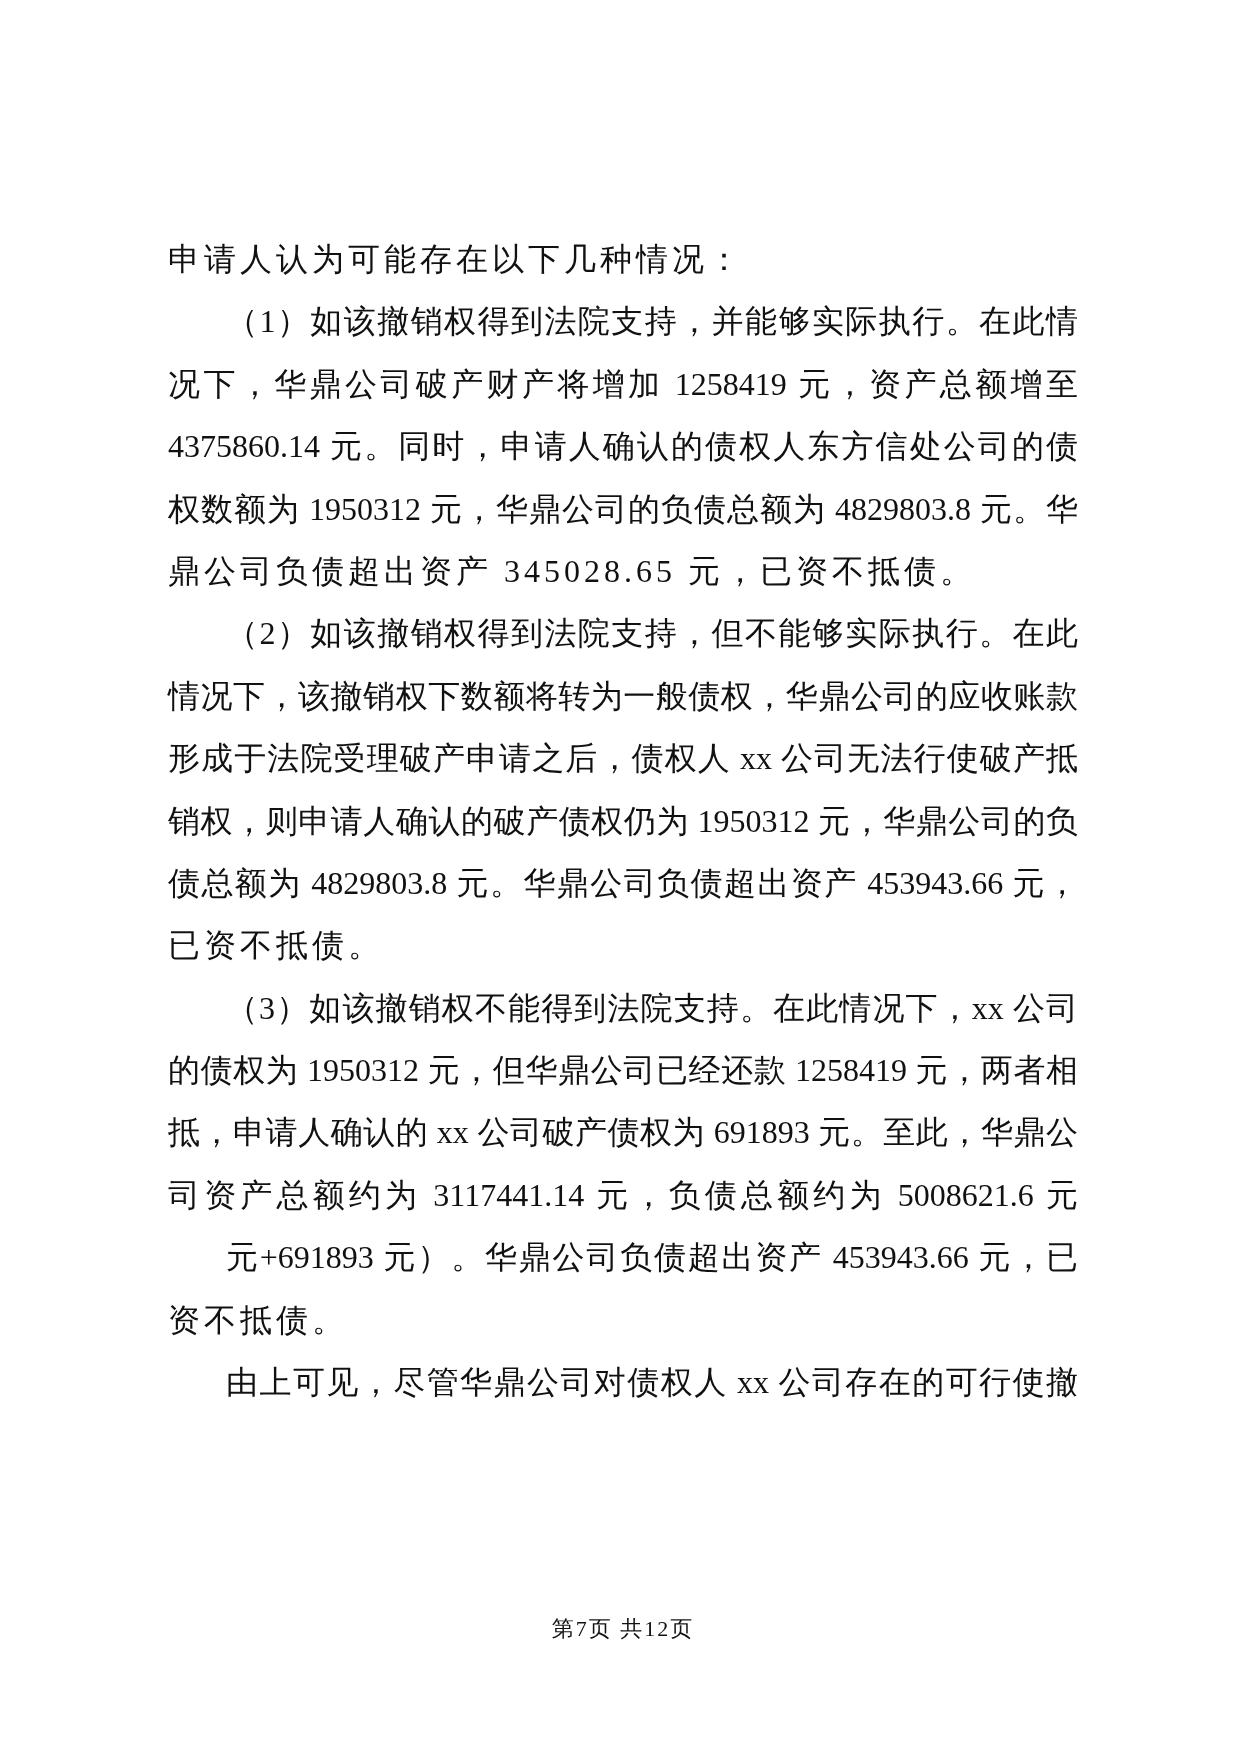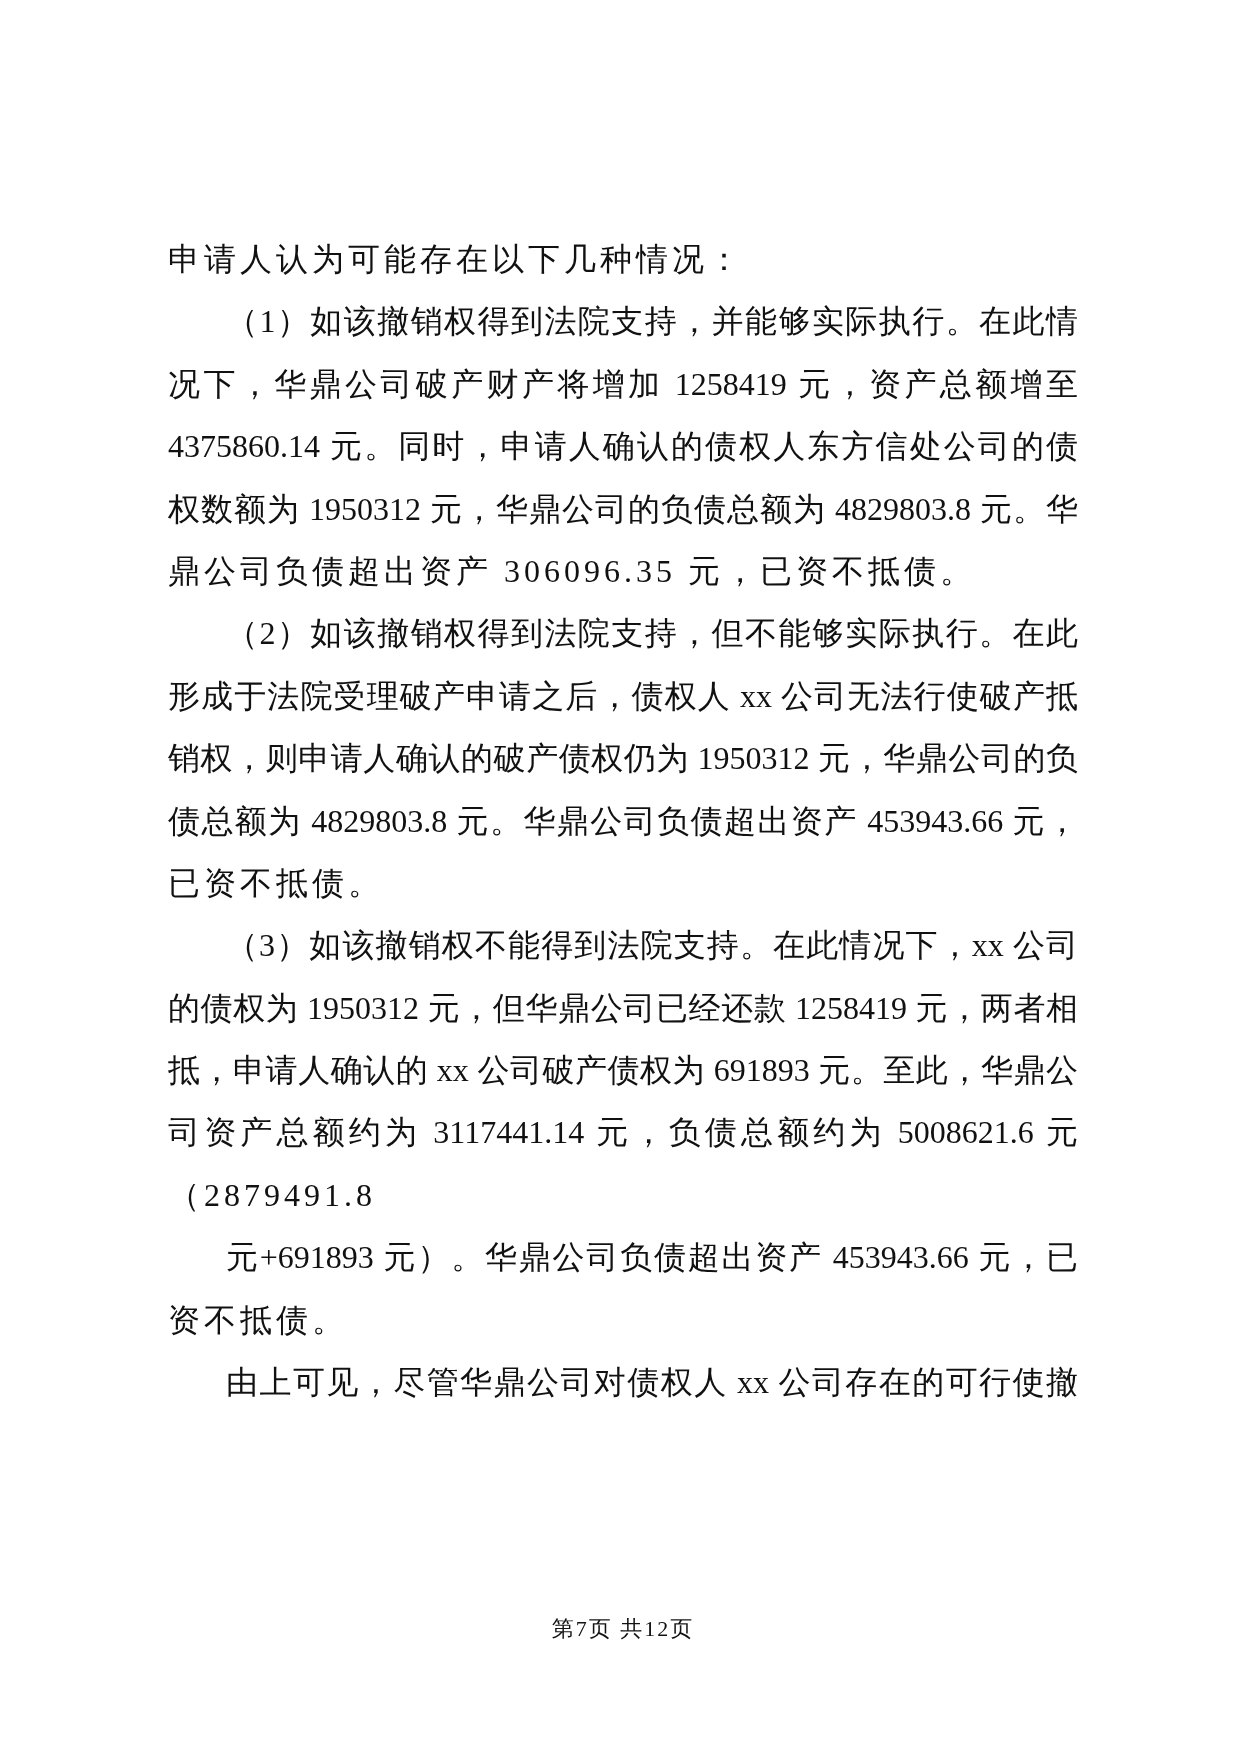--- a/index.html
+++ b/index.html
@@ -72,7 +72,7 @@
     <div class="line j">况下，华鼎公司破产财产将增加 1258419 元，资产总额增至</div>
     <div class="line j">4375860.14 元。同时，申请人确认的债权人东方信处公司的债</div>
     <div class="line j">权数额为 1950312 元，华鼎公司的负债总额为 4829803.8 元。华</div>
-    <div class="line sp">鼎公司负债超出资产 306096.35 元，已资不抵债。</div>
+    <div class="line sp">鼎公司负债超出资产 345028.65 元，已资不抵债。</div>
     <div class="line j ind">（2）如该撤销权得到法院支持，但不能够实际执行。在此</div>
     <div class="line j">形成于法院受理破产申请之后，债权人 xx 公司无法行使破产抵</div>
     <div class="line j">销权，则申请人确认的破产债权仍为 1950312 元，华鼎公司的负</div>

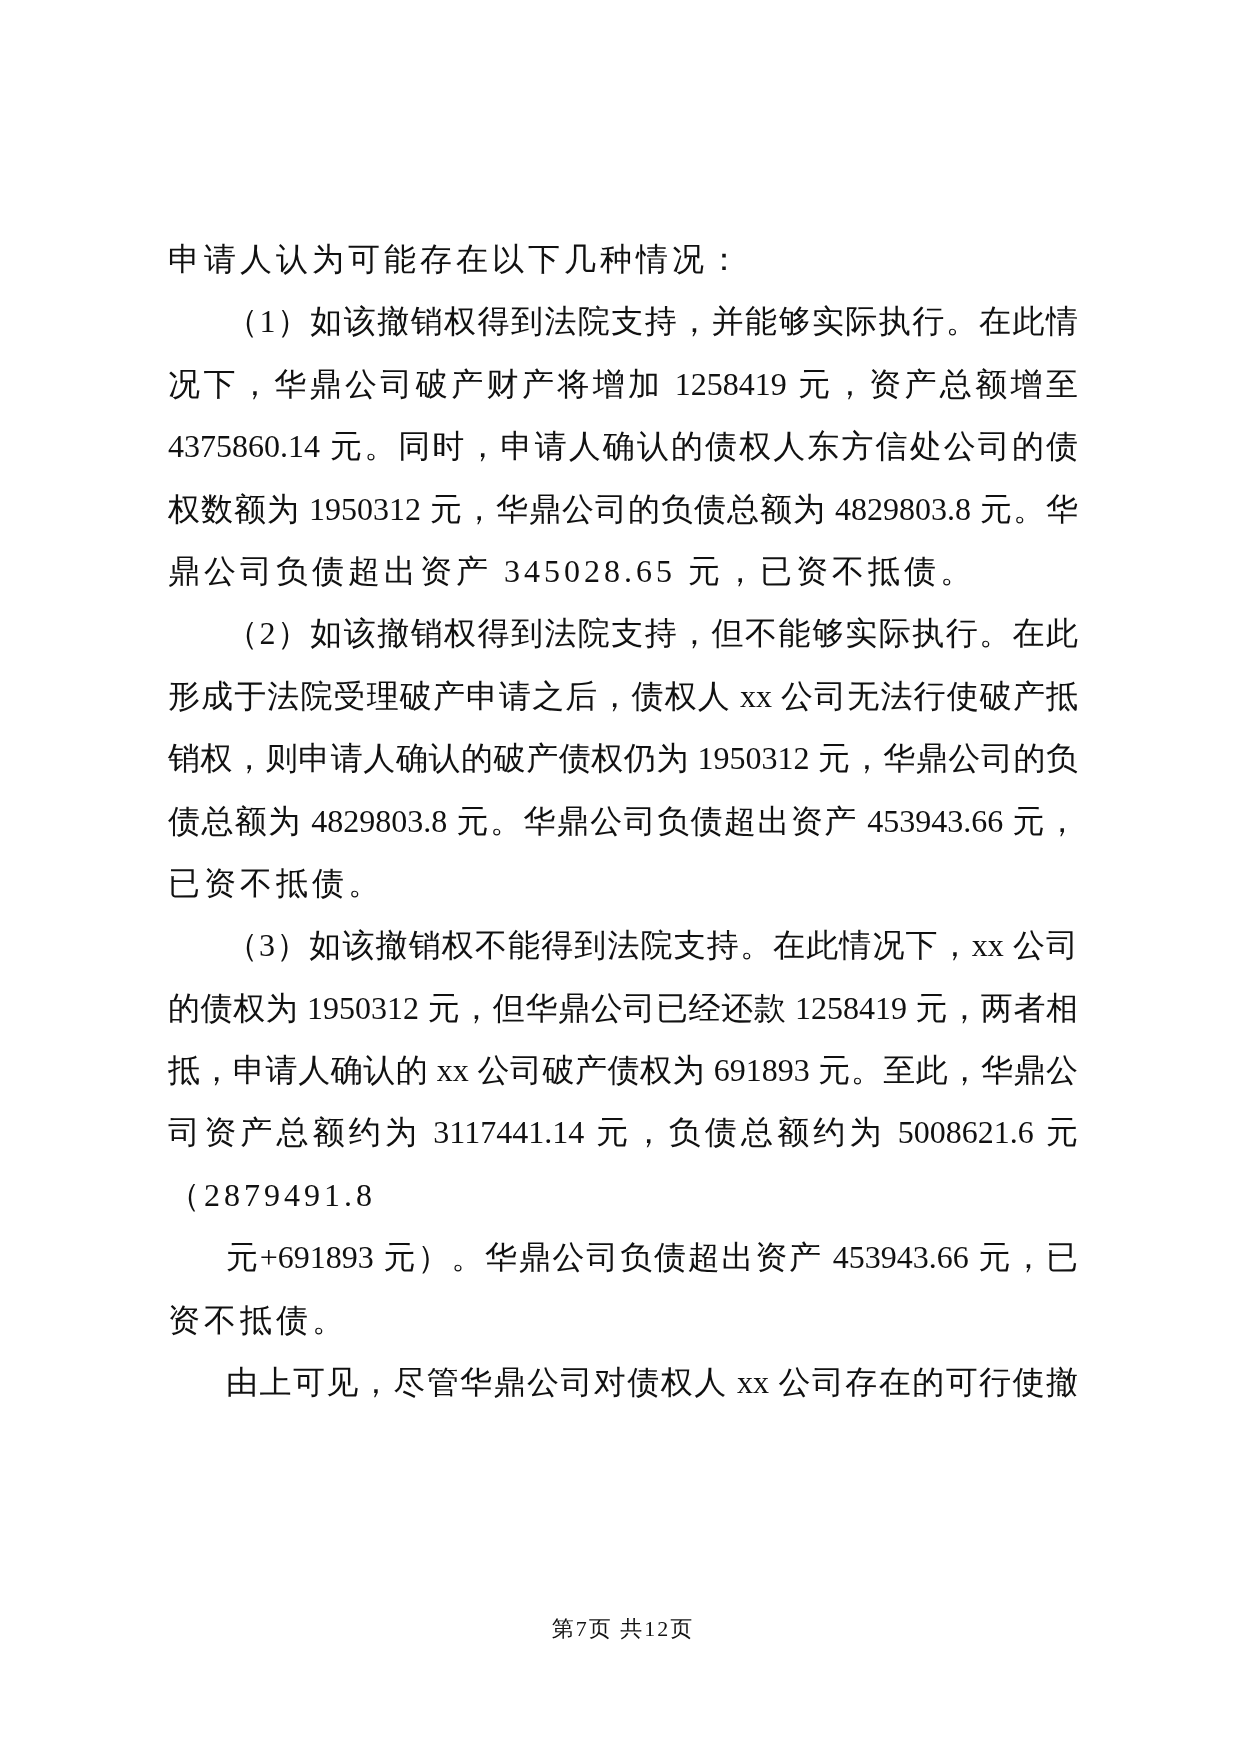--- a/index.html
+++ b/index.html
@@ -74,6 +74,7 @@
     <div class="line j">权数额为 1950312 元，华鼎公司的负债总额为 4829803.8 元。华</div>
     <div class="line sp">鼎公司负债超出资产 345028.65 元，已资不抵债。</div>
     <div class="line j ind">（2）如该撤销权得到法院支持，但不能够实际执行。在此</div>
+    <div class="line j">情况下，该撤销权下数额将转为一般债权，华鼎公司的应收账款</div>
     <div class="line j">形成于法院受理破产申请之后，债权人 xx 公司无法行使破产抵</div>
     <div class="line j">销权，则申请人确认的破产债权仍为 1950312 元，华鼎公司的负</div>
     <div class="line j">债总额为 4829803.8 元。华鼎公司负债超出资产 453943.66 元，</div>

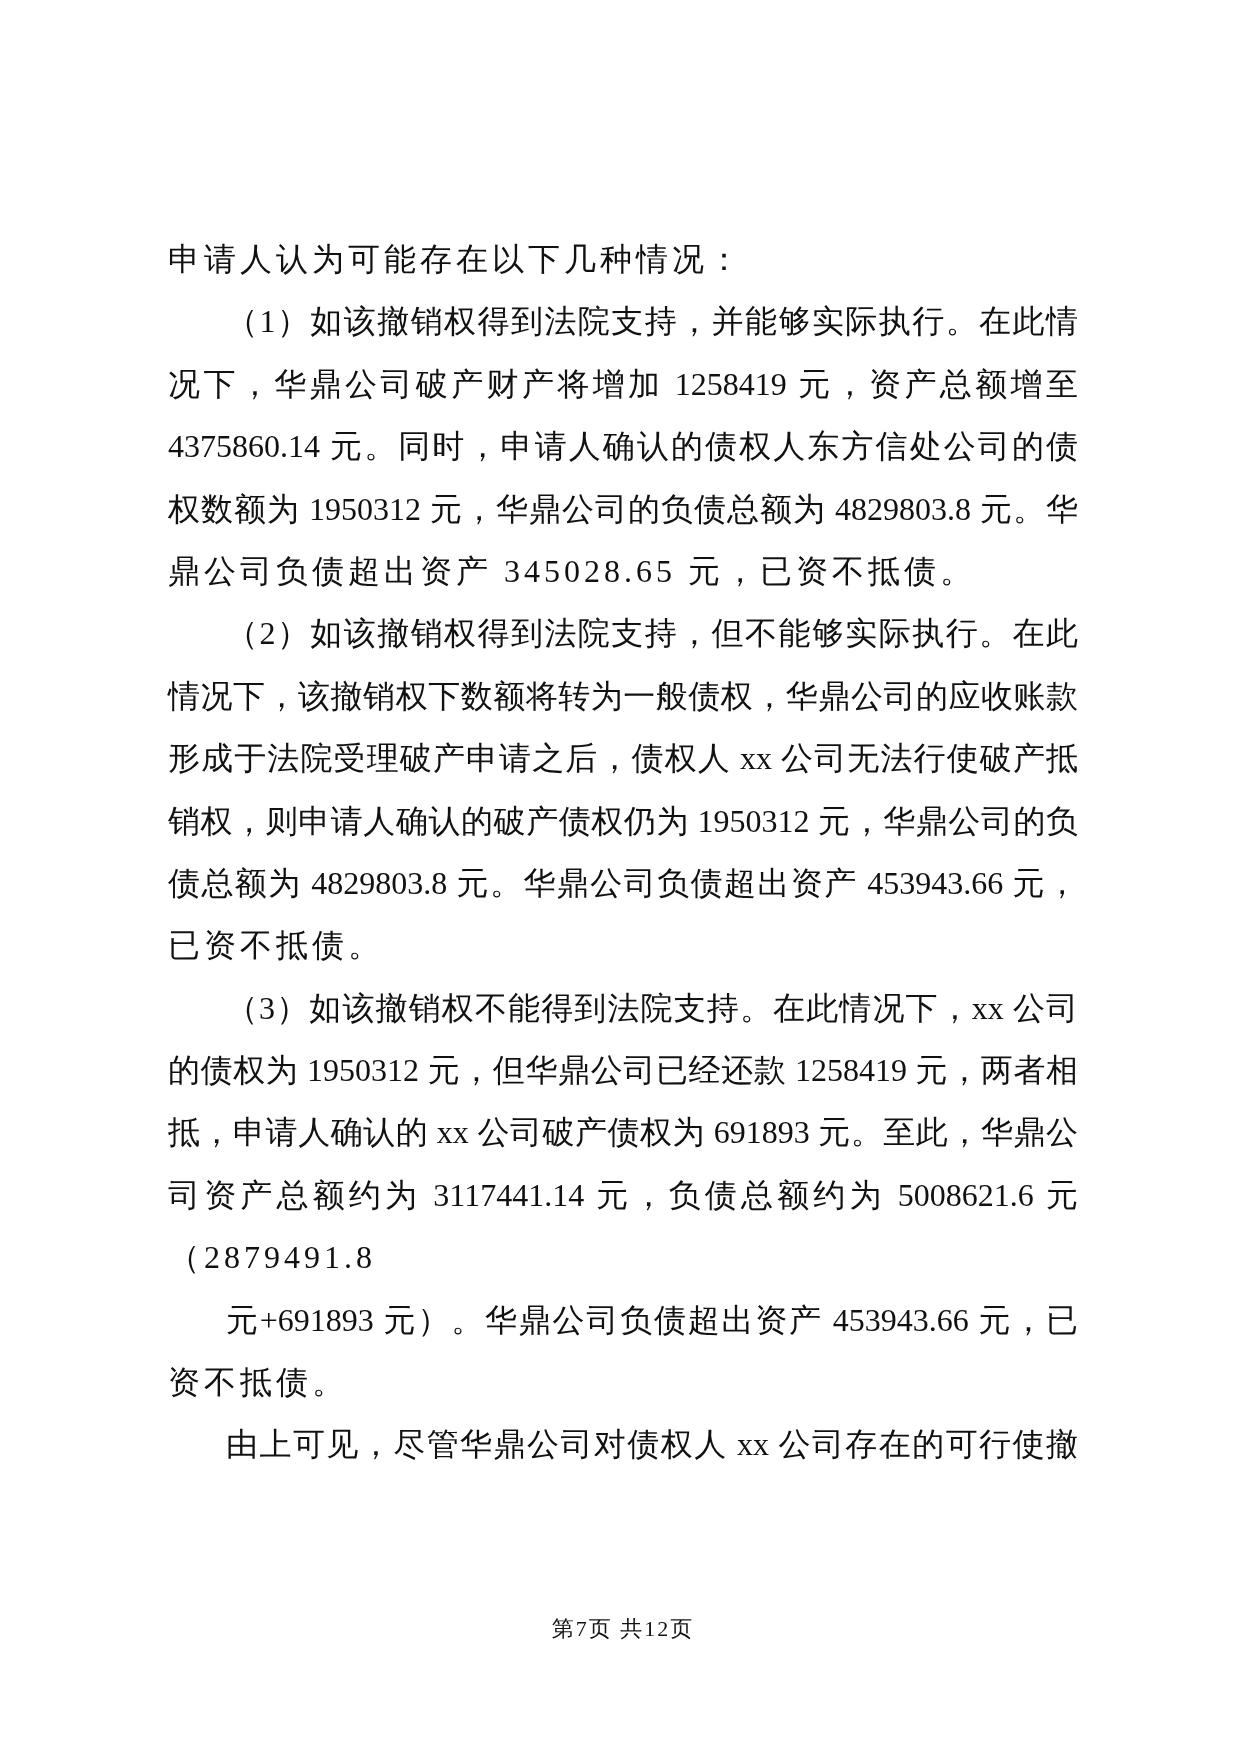--- a/index.html
+++ b/index.html
@@ -83,7 +83,6 @@
     <div class="line j">的债权为 1950312 元，但华鼎公司已经还款 1258419 元，两者相</div>
     <div class="line j">抵，申请人确认的 xx 公司破产债权为 691893 元。至此，华鼎公</div>
     <div class="line j">司资产总额约为 3117441.14 元，负债总额约为 5008621.6 元</div>
-    <div class="line sp">（2879491.8</div>
     <div class="line j ind">元+691893 元）。华鼎公司负债超出资产 453943.66 元，已</div>
     <div class="line sp">资不抵债。</div>
     <div class="line j ind">由上可见，尽管华鼎公司对债权人 xx 公司存在的可行使撤</div>

